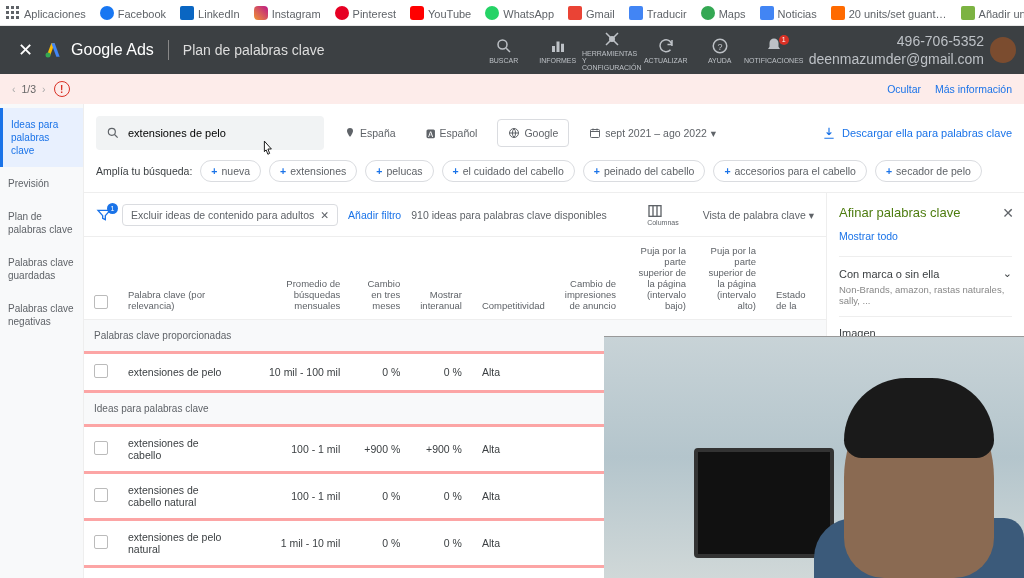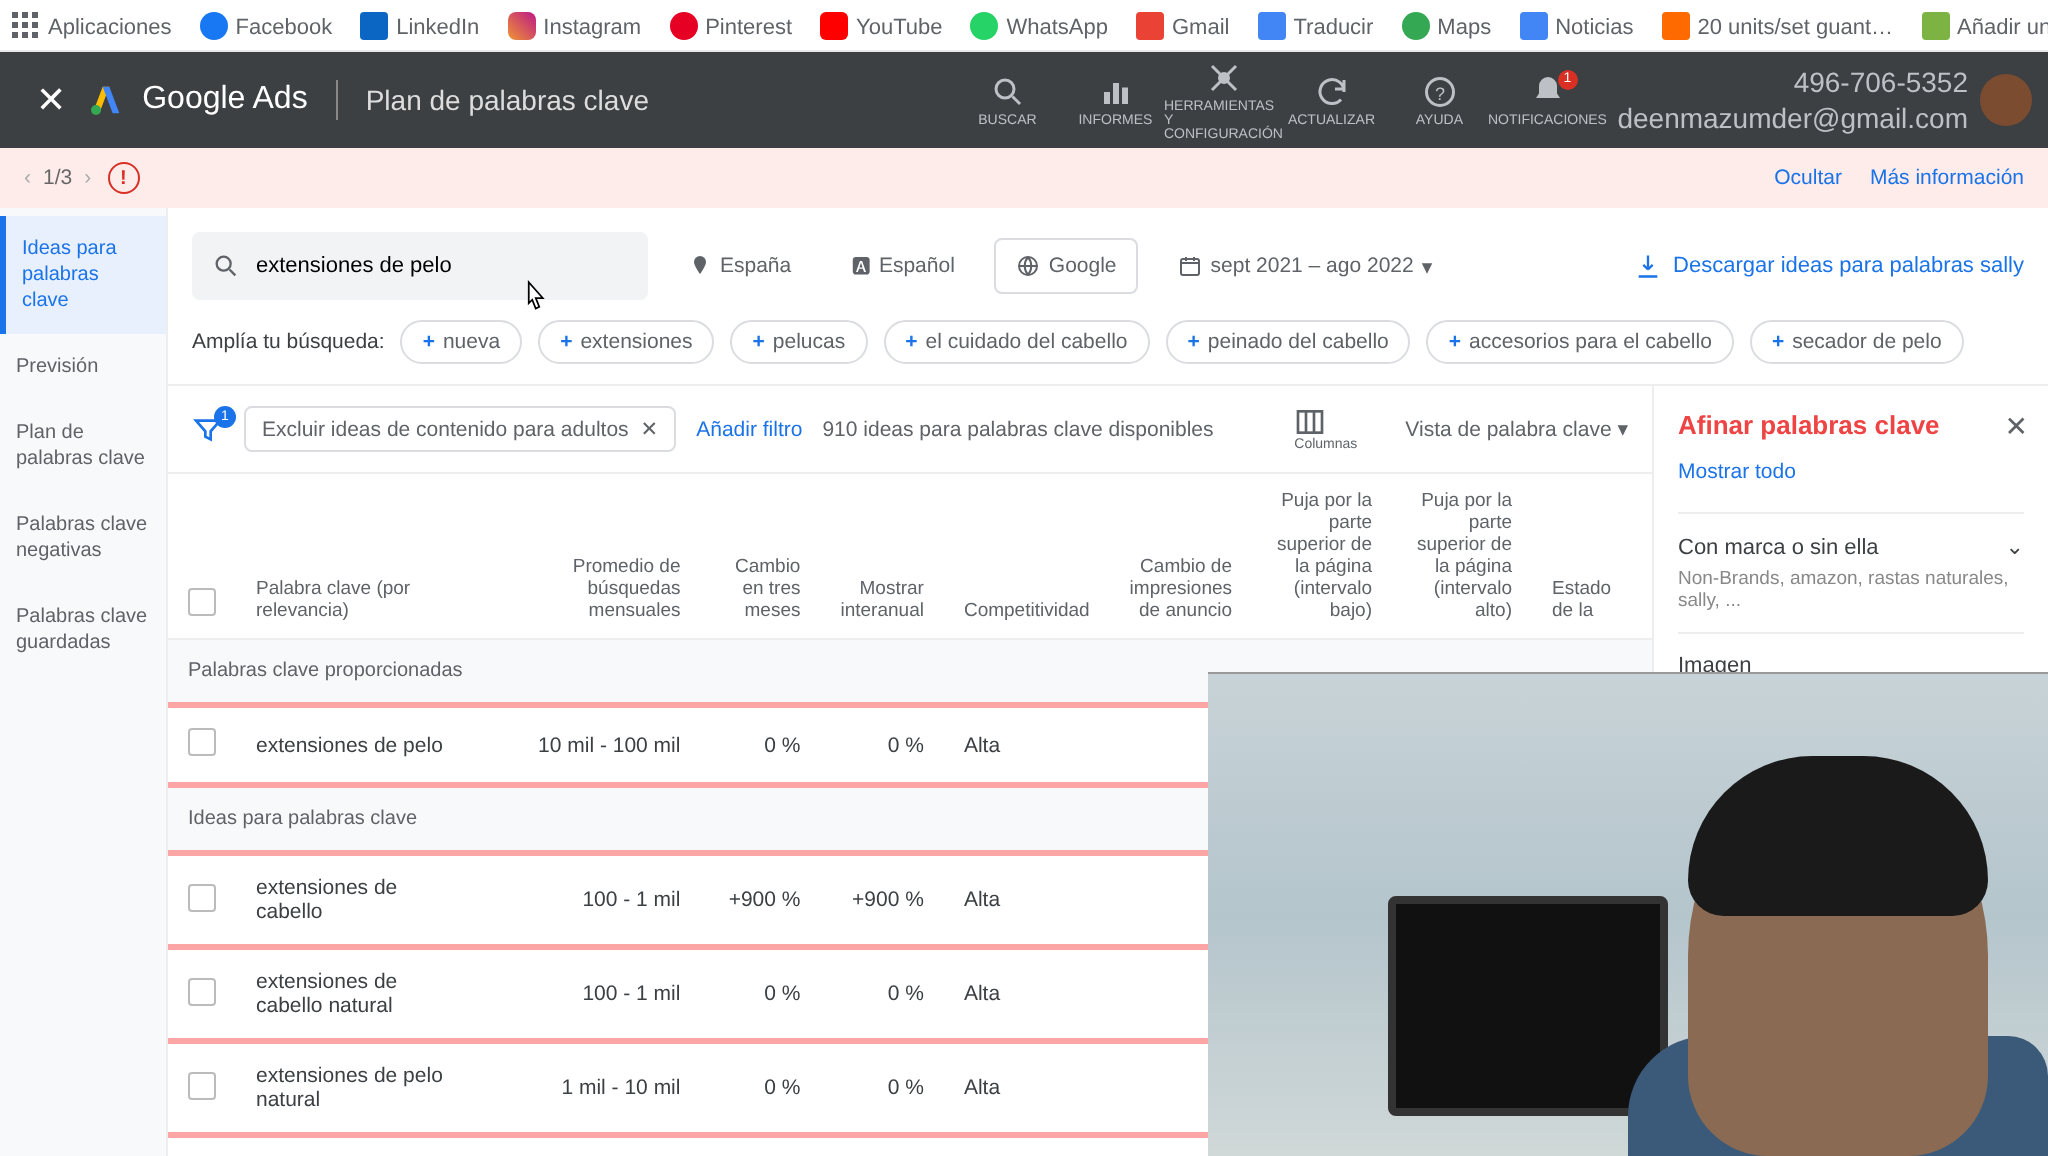--- a/index.html
+++ b/index.html
@@ -259,7 +259,7 @@
           <svg width="14" height="14" viewBox="0 0 24 24" fill="none" stroke="#1a73e8" stroke-width="2">
             <path d="M12 3v12m0 0l-4-4m4 4l4-4M4 21h16"></path>
           </svg>
-          <span>Descargar ideas para palabras sally</span>
+          <span>Descargar ella para palabras clave</span>
         </div>
     </div>
 

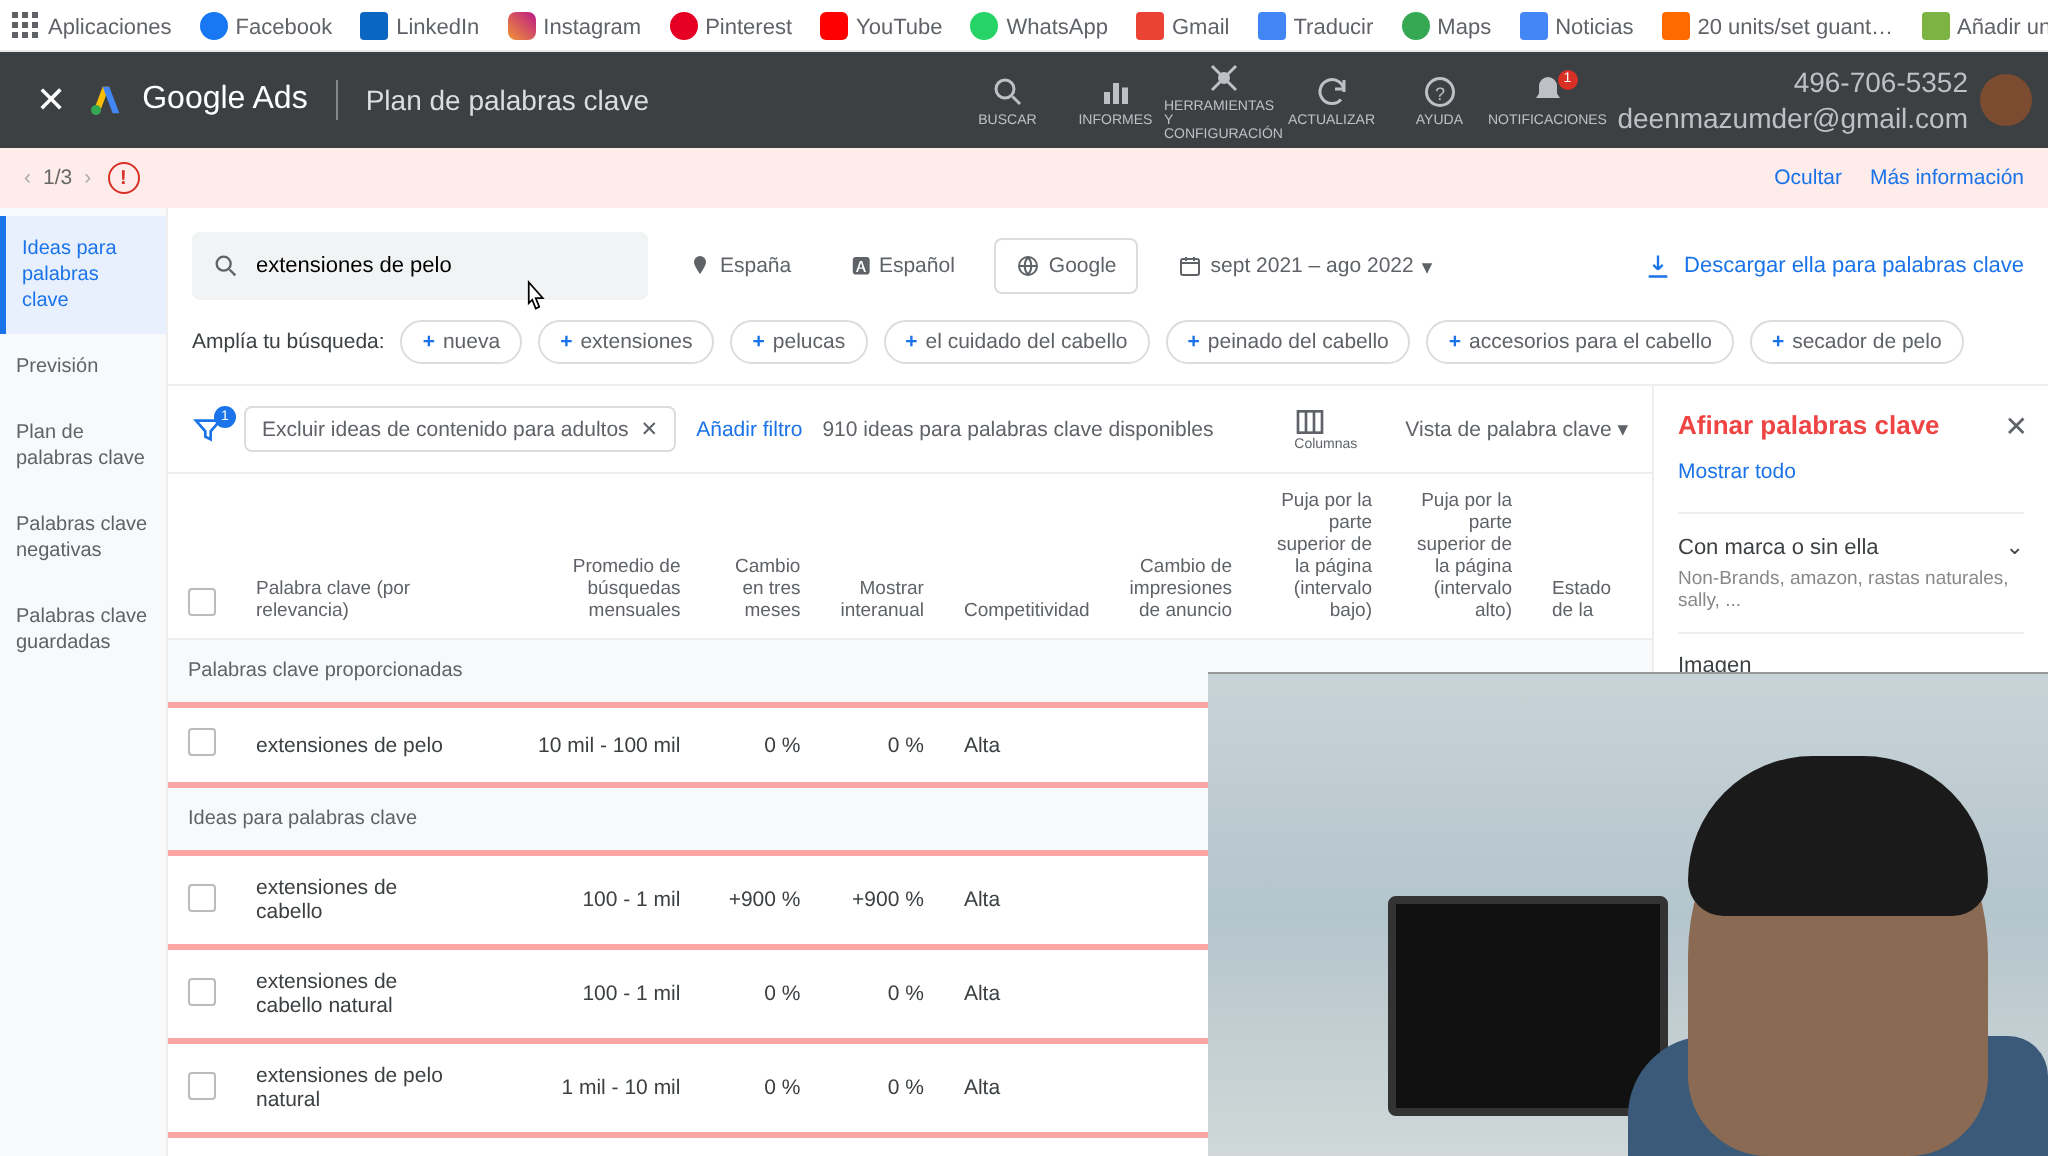--- a/index.html
+++ b/index.html
@@ -54,7 +54,7 @@
 table.kw .section td{background:#f8f9fa;color:#5f6368;font-size:10px}
 .cb{width:14px;height:14px;border:1.5px solid #bbb;border-radius:2px;display:inline-block}
 .refine{width:198px;border-left:1px solid #eee;padding:12px 12px;position:relative}
-.refine h3{font-size:13px;font-weight:700;color:#ef4444;margin-bottom:10px}
+.refine h3{font-size:13px;font-weight:400;color:#4d7c0f;margin-bottom:10px}
 .refine .close-x{position:absolute;right:10px;top:12px;cursor:pointer;color:#5f6368;font-size:14px}
 .refine .show{color:#1a73e8;font-size:10.5px;cursor:pointer;margin-bottom:14px;display:block}
 .refine .sect{border-top:1px solid #eee;padding:10px 0}

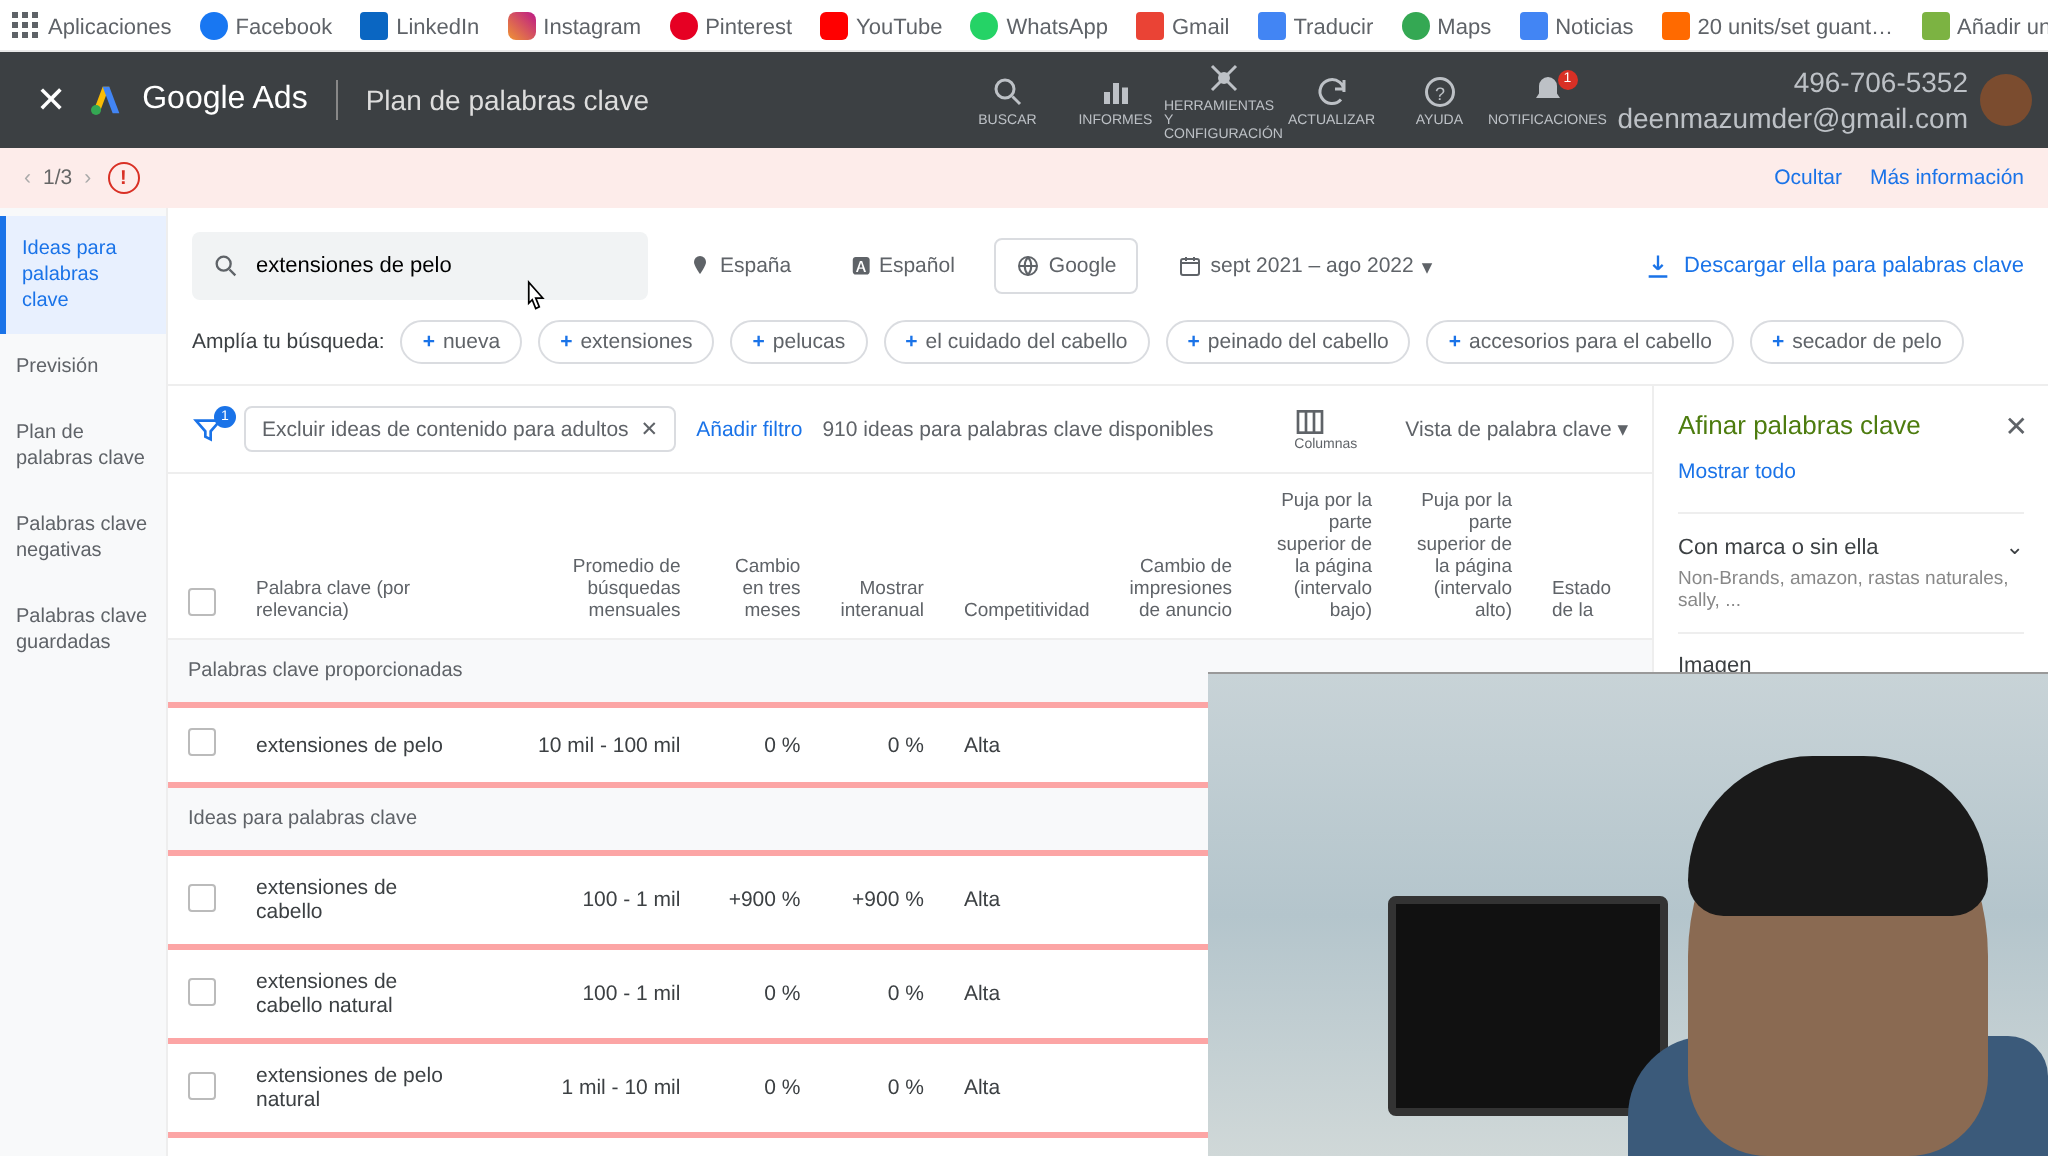--- a/index.html
+++ b/index.html
@@ -217,8 +217,8 @@
     <div class="item active">Ideas para palabras clave</div>
     <div class="item">Previsión</div>
     <div class="item">Plan de palabras clave</div>
+    <div class="item">Palabras clave guardadas</div>
     <div class="item">Palabras clave negativas</div>
-    <div class="item">Palabras clave guardadas</div>
   </div>
 
   <div class="content">

